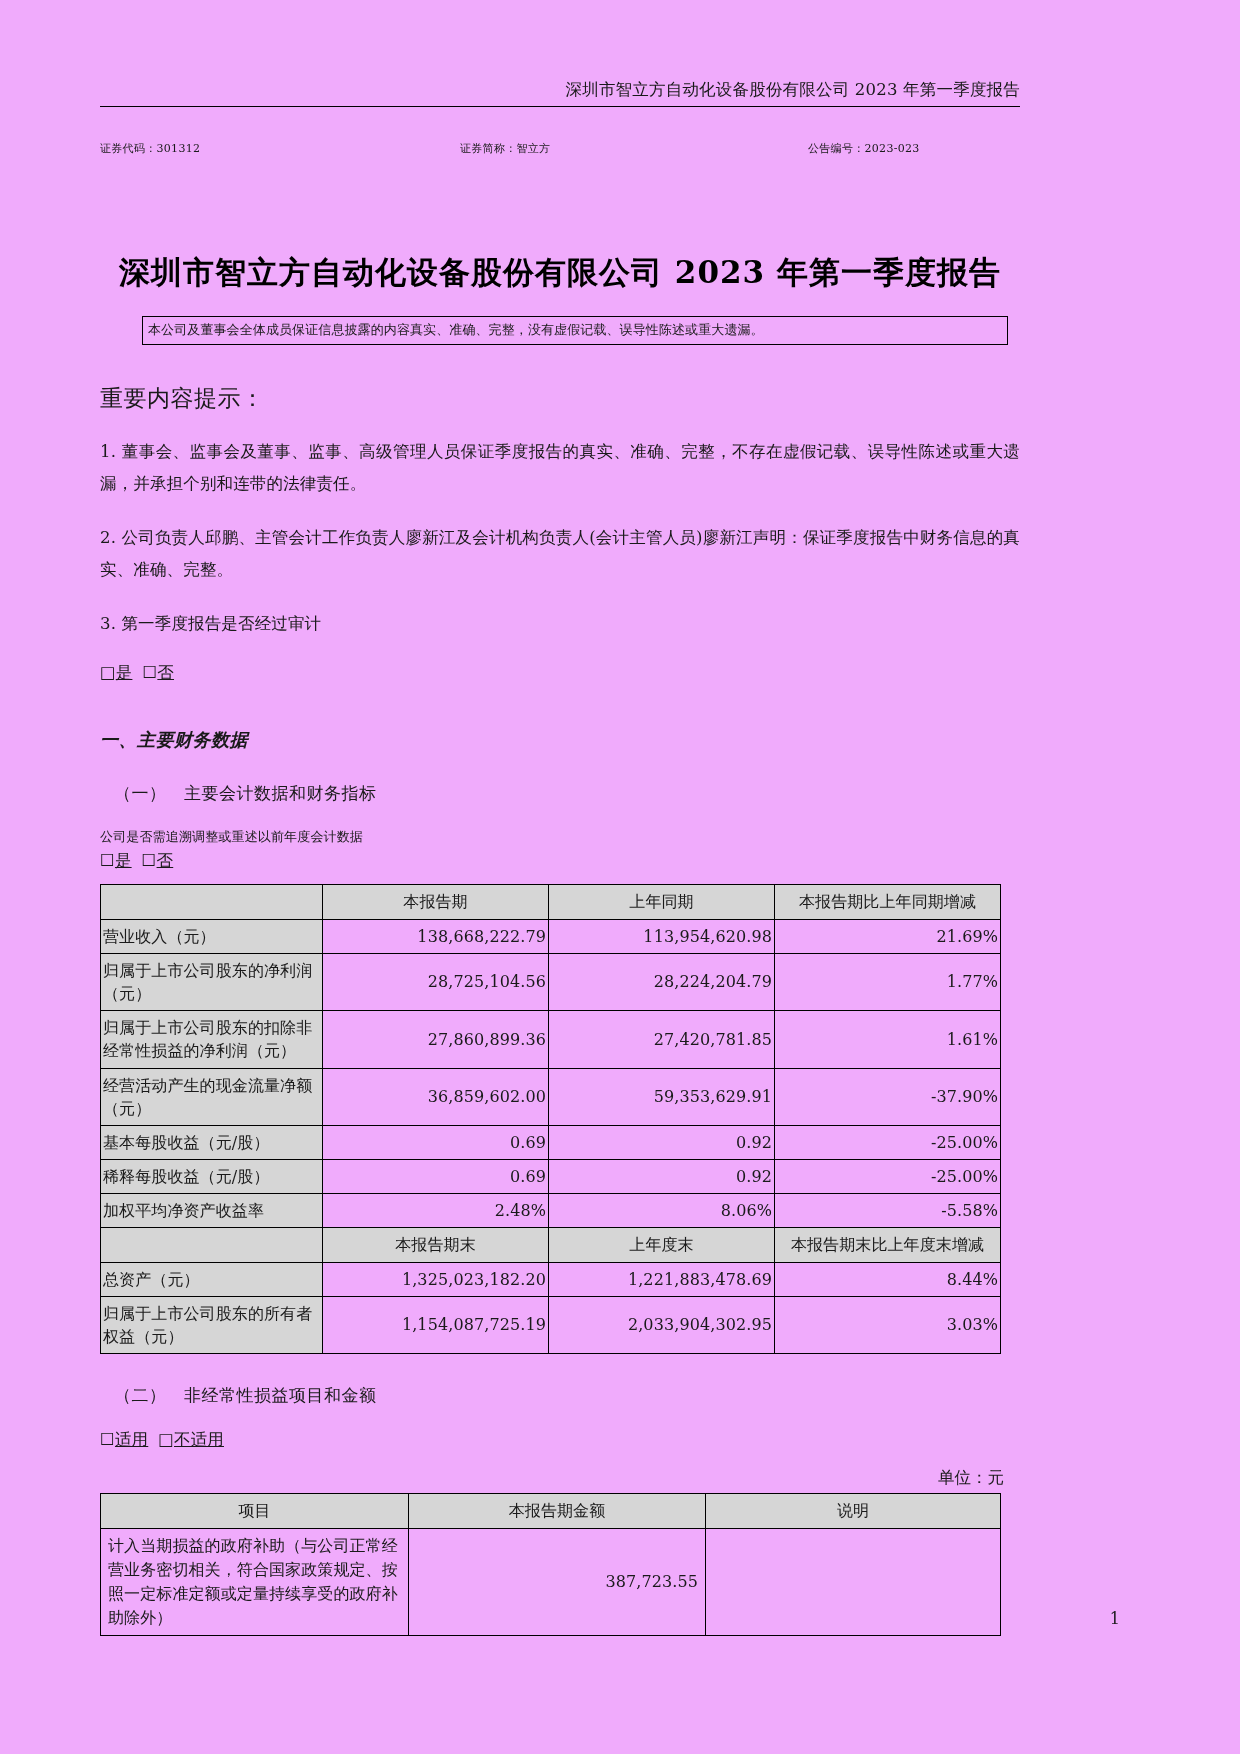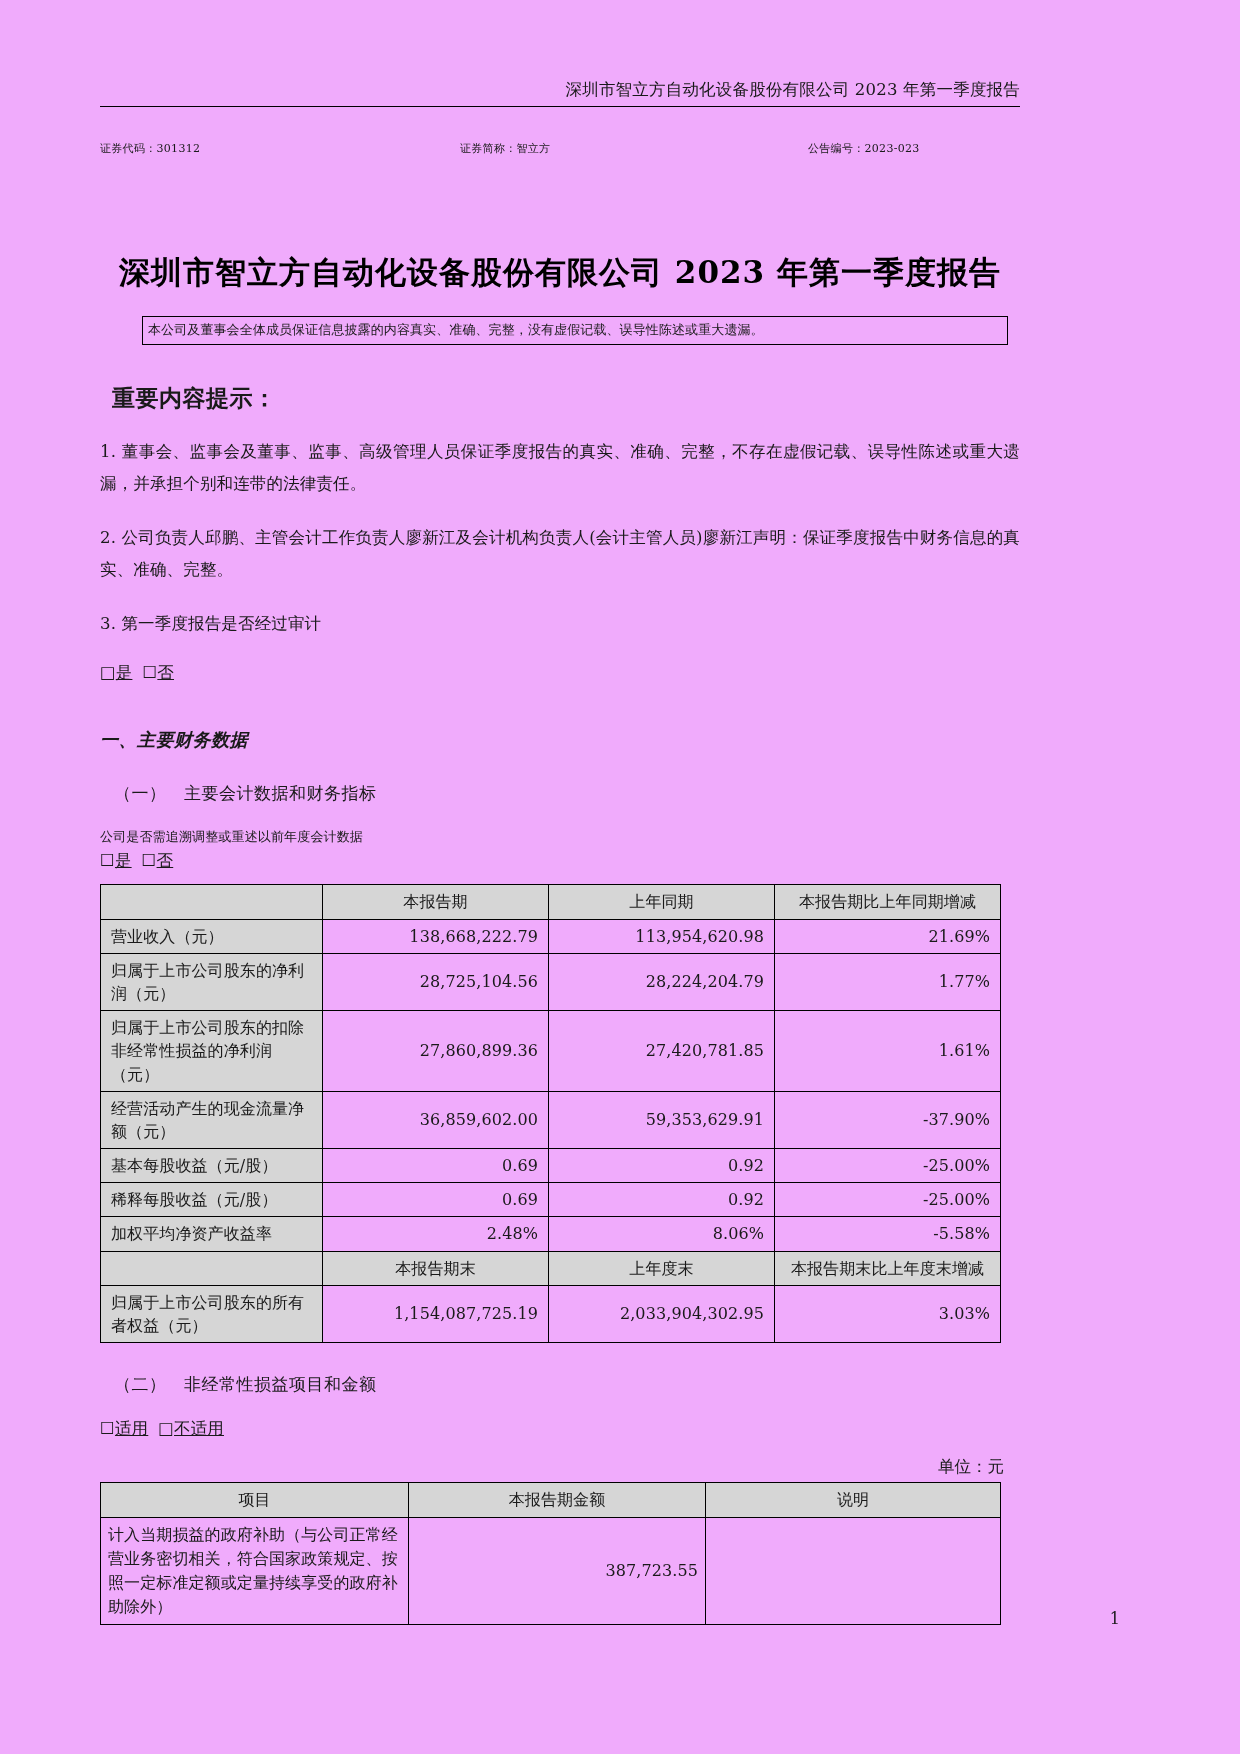--- a/index.html
+++ b/index.html
@@ -76,9 +76,8 @@
   .h-important {
     margin-top: 38px;
     font-size: 23px;
-    font-weight: bold;
+    font-weight: normal;
     letter-spacing: 0.5px;
-    margin-left: 12px;
   }
   .h1-section {
     margin-top: 44px;

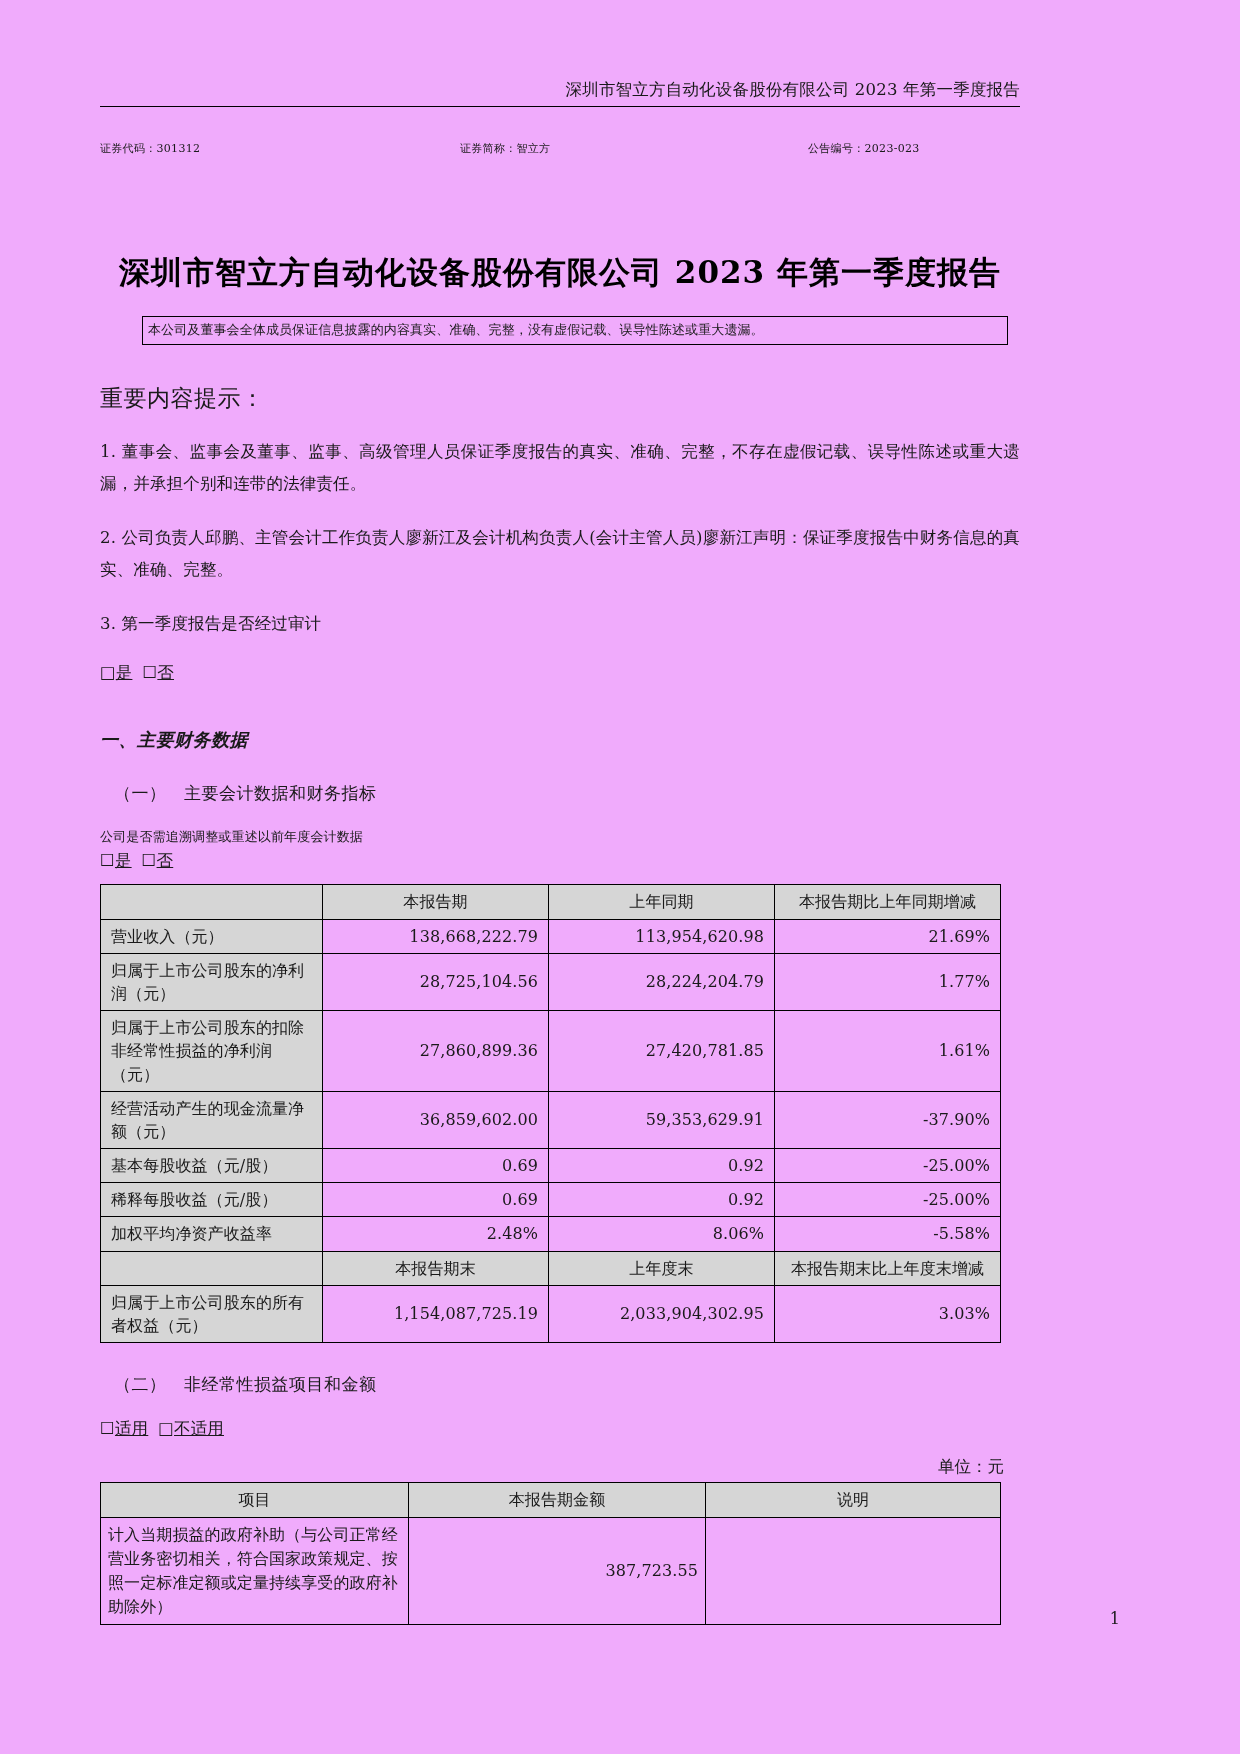--- a/index.html
+++ b/index.html
@@ -142,7 +142,7 @@
   }
   table.fin td, table.fin th {
     border: 1px solid #000;
-    padding: 5px 10px;
+    padding: 5px 2px;
     vertical-align: middle;
     font-weight: normal;
     letter-spacing: 0.1px;

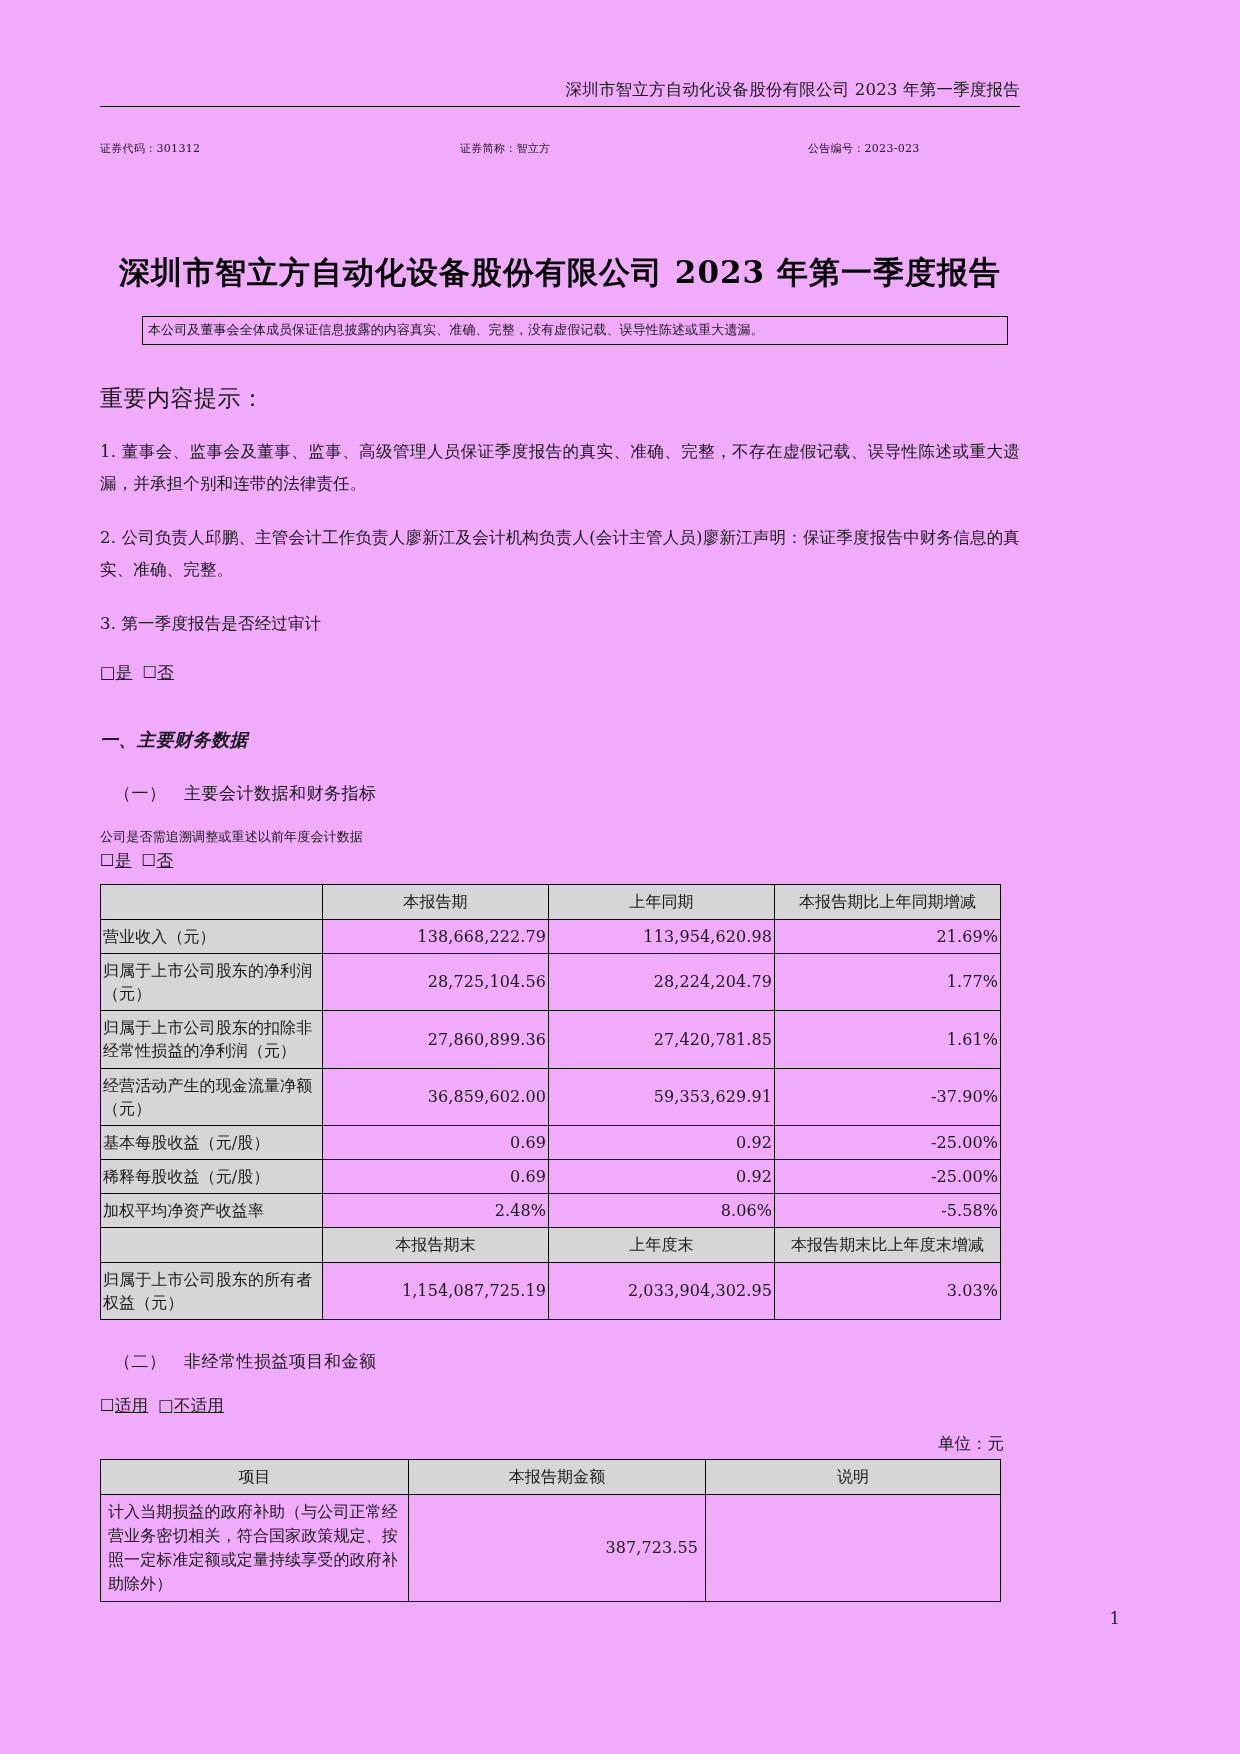--- a/index.html
+++ b/index.html
@@ -288,6 +288,12 @@
           <td class="shade ctr">本报告期末比上年度末增减</td>
         </tr>
 
+        <tr>
+          <td class="shade lft">总资产（元）</td>
+          <td class="num">1,325,023,182.20</td>
+          <td class="num">1,221,883,478.69</td>
+          <td class="num">8.44%</td>
+        </tr>
 
         <tr>
           <td class="shade lft">归属于上市公司股东的所有者权益（元）</td>

